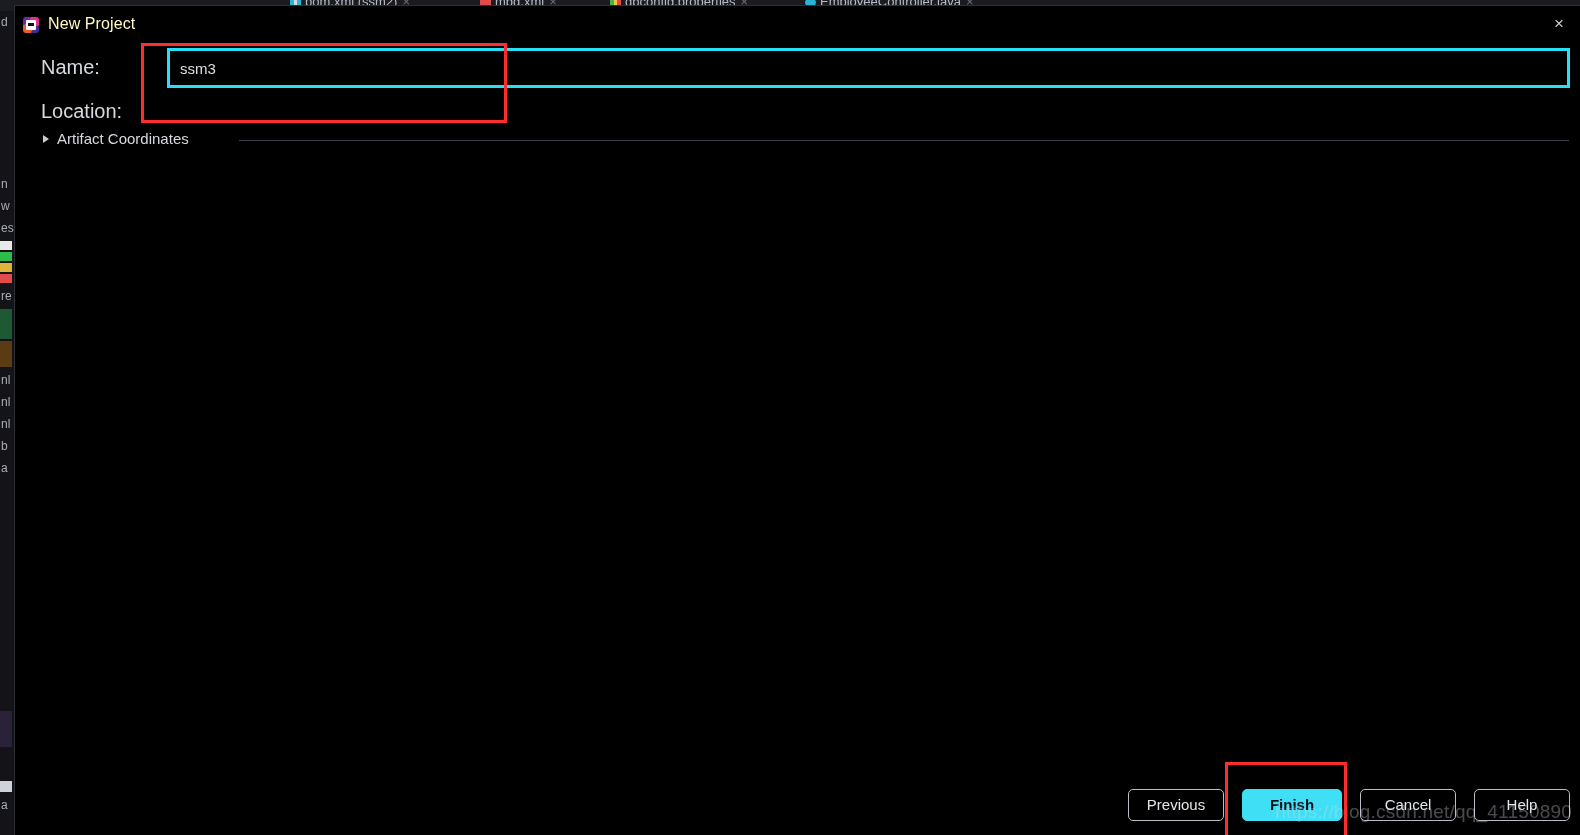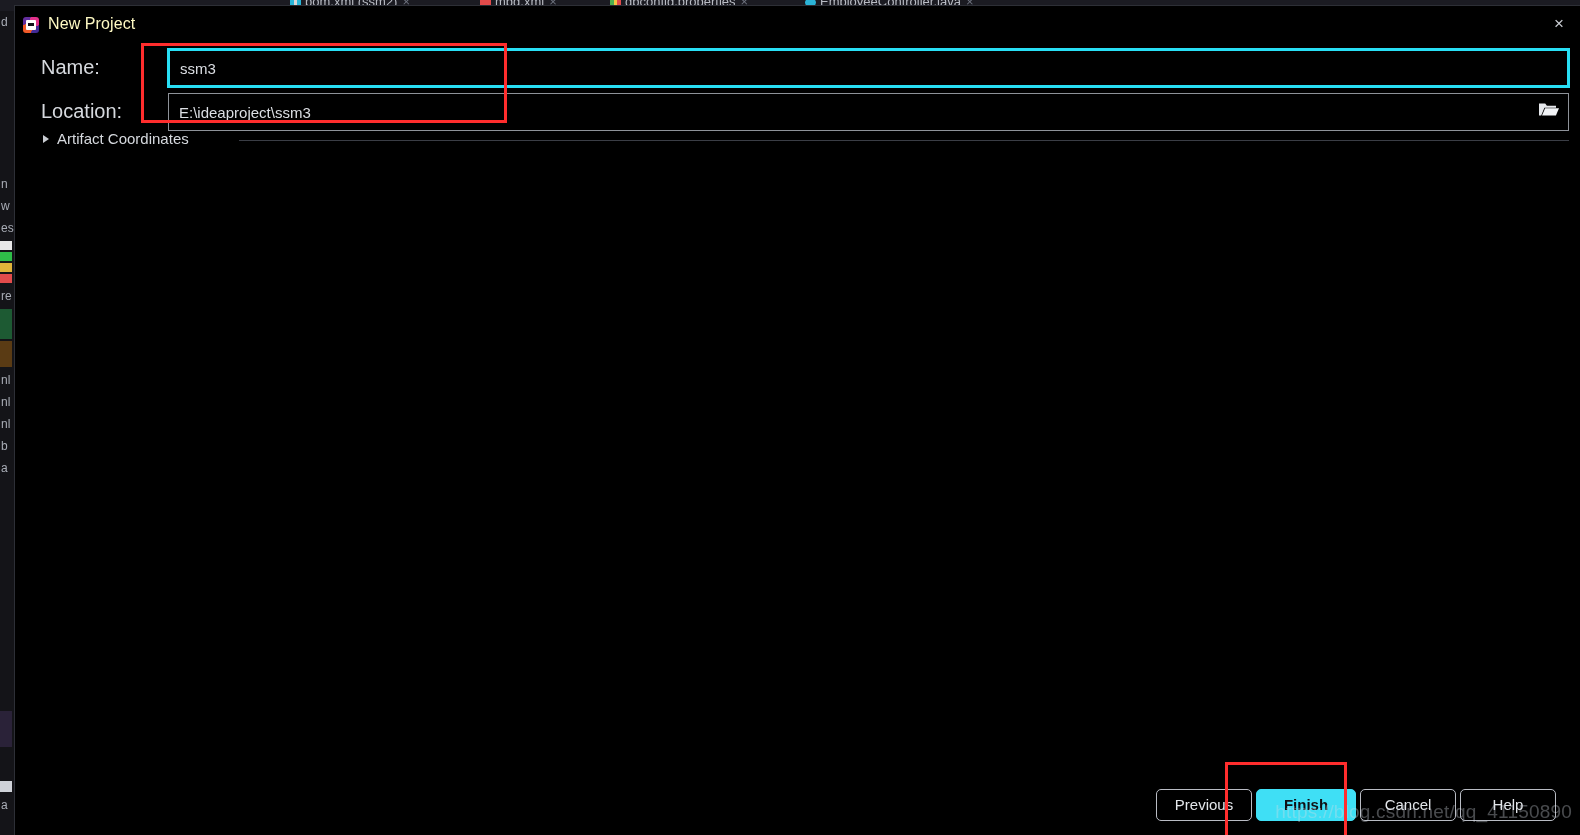--- a/index.html
+++ b/index.html
@@ -330,15 +330,6 @@
 
     <div class="form-row">
       <div class="form-label">Location:</div>
-      <div class="field-wrap with-browse">
-        <input class="text-input" type="text" value="E:\ideaproject\ssm3" style="">
-        <span id="browse-icon">
-          <svg width="22" height="18" viewBox="0 0 22 18" xmlns="http://www.w3.org/2000/svg">
-            <path d="M1 15.5V3.5h6.2l1.7 2.2H18v2H6.4L3.2 15.5z" fill="#e6e8ec"></path>
-            <path d="M4 15.5l3.1-7.2H21l-3.1 7.2z" fill="#f2f4f7"></path>
-          </svg>
-        </span>
-      </div>
     </div>
   </div>
 

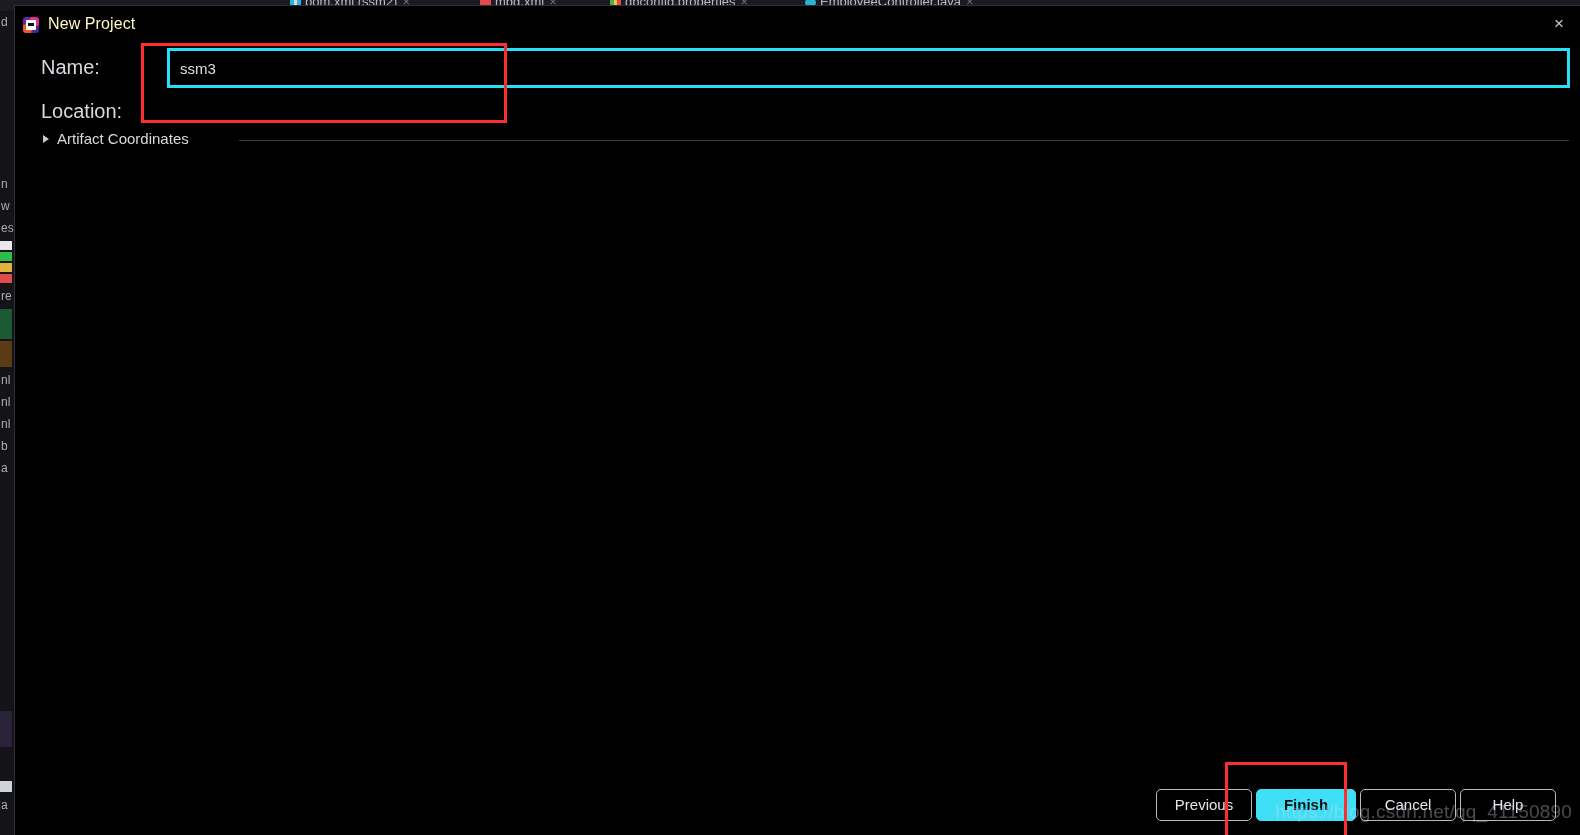--- a/index.html
+++ b/index.html
@@ -226,11 +226,11 @@
   
   #footer {
     position: absolute;
-    right: 24px;
+    right: 10px;
     bottom: 14px;
     display: flex;
     align-items: flex-start;
-    gap: 4px;
+    gap: 18px;
     z-index: 30;
   }
   .btn {

